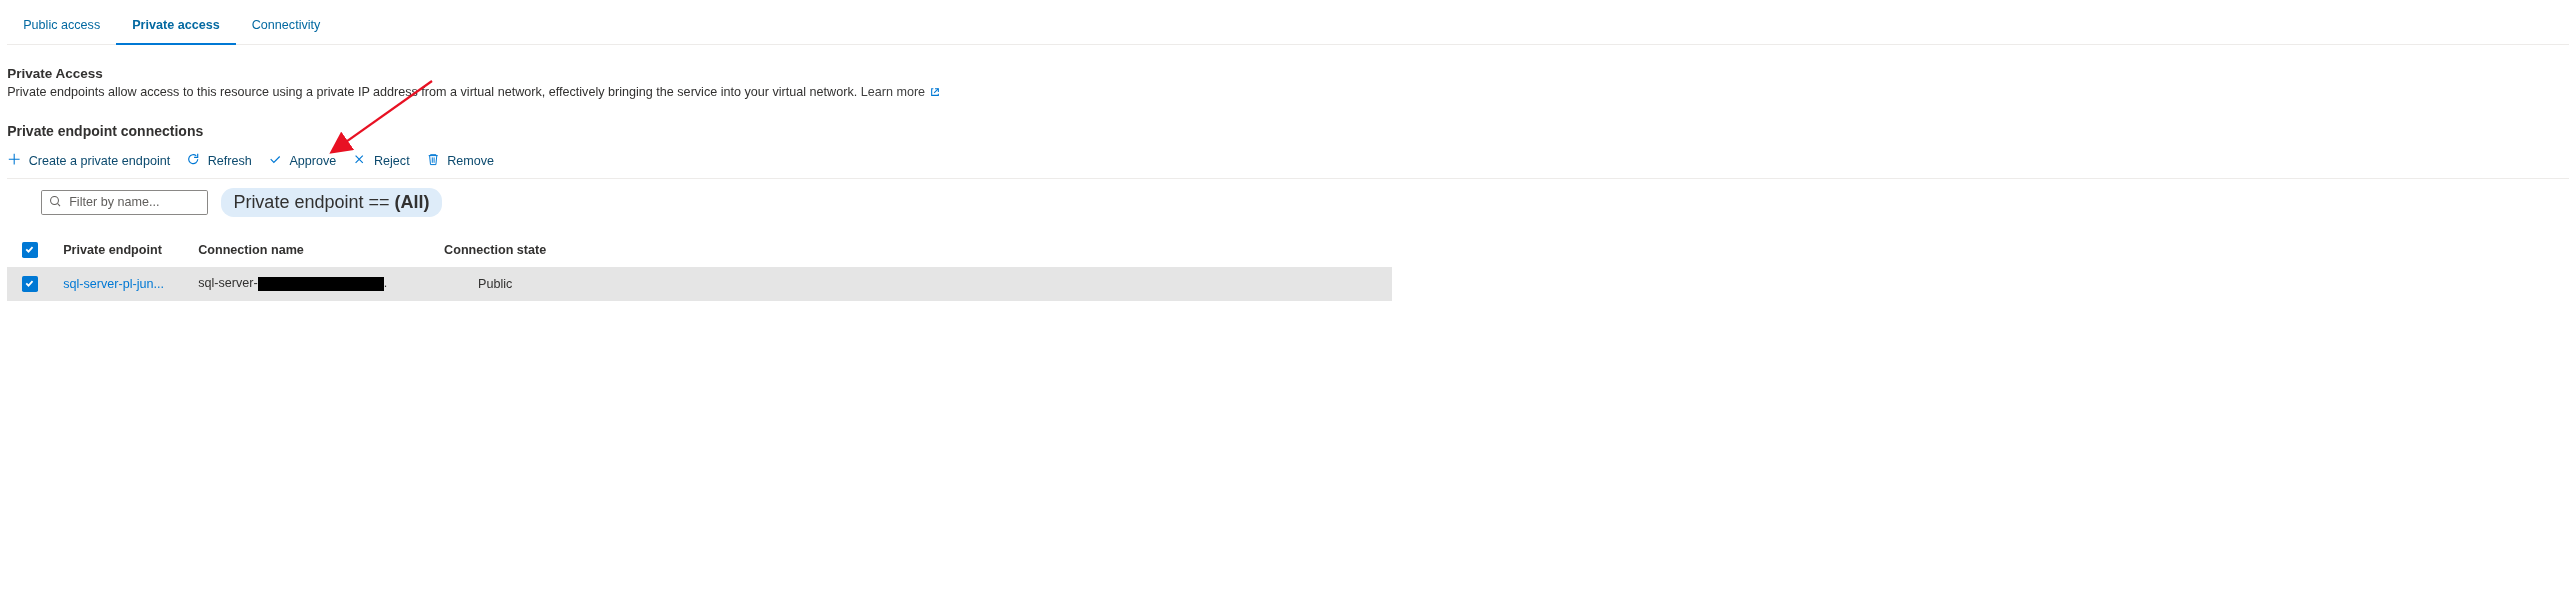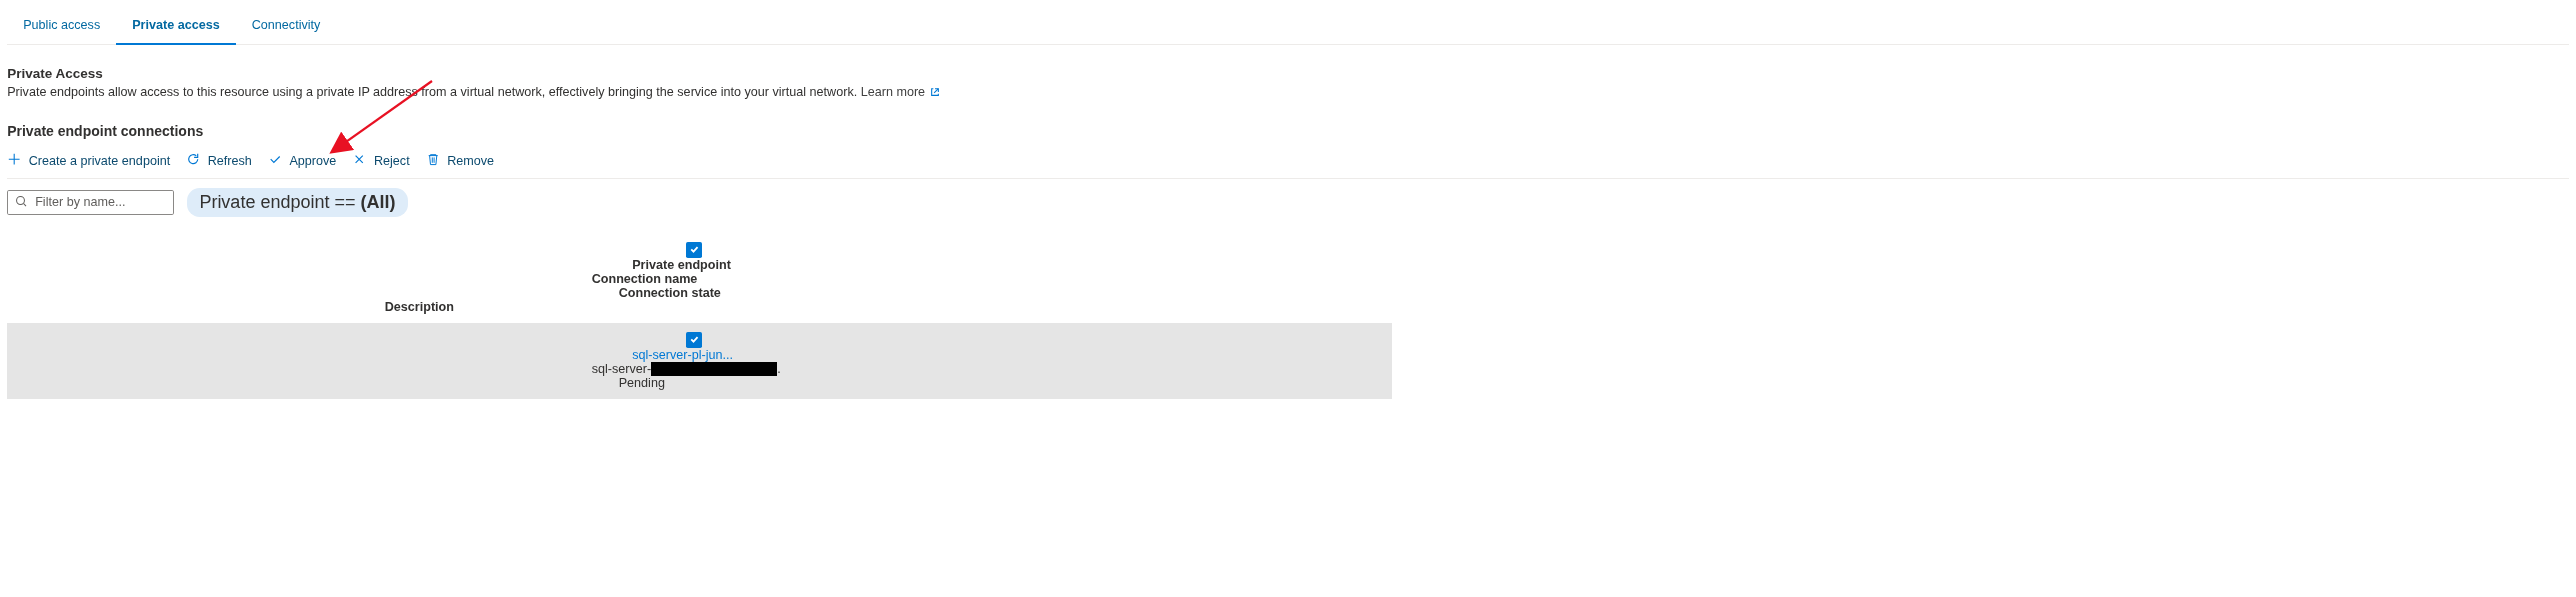--- a/index.html
+++ b/index.html
@@ -89,6 +89,7 @@
       gap: 12.6px;
       margin-top: 9px;
       margin-bottom: 16px;
+      margin-left: 34px;
     }
     .filter-input-wrap {
       display: flex;

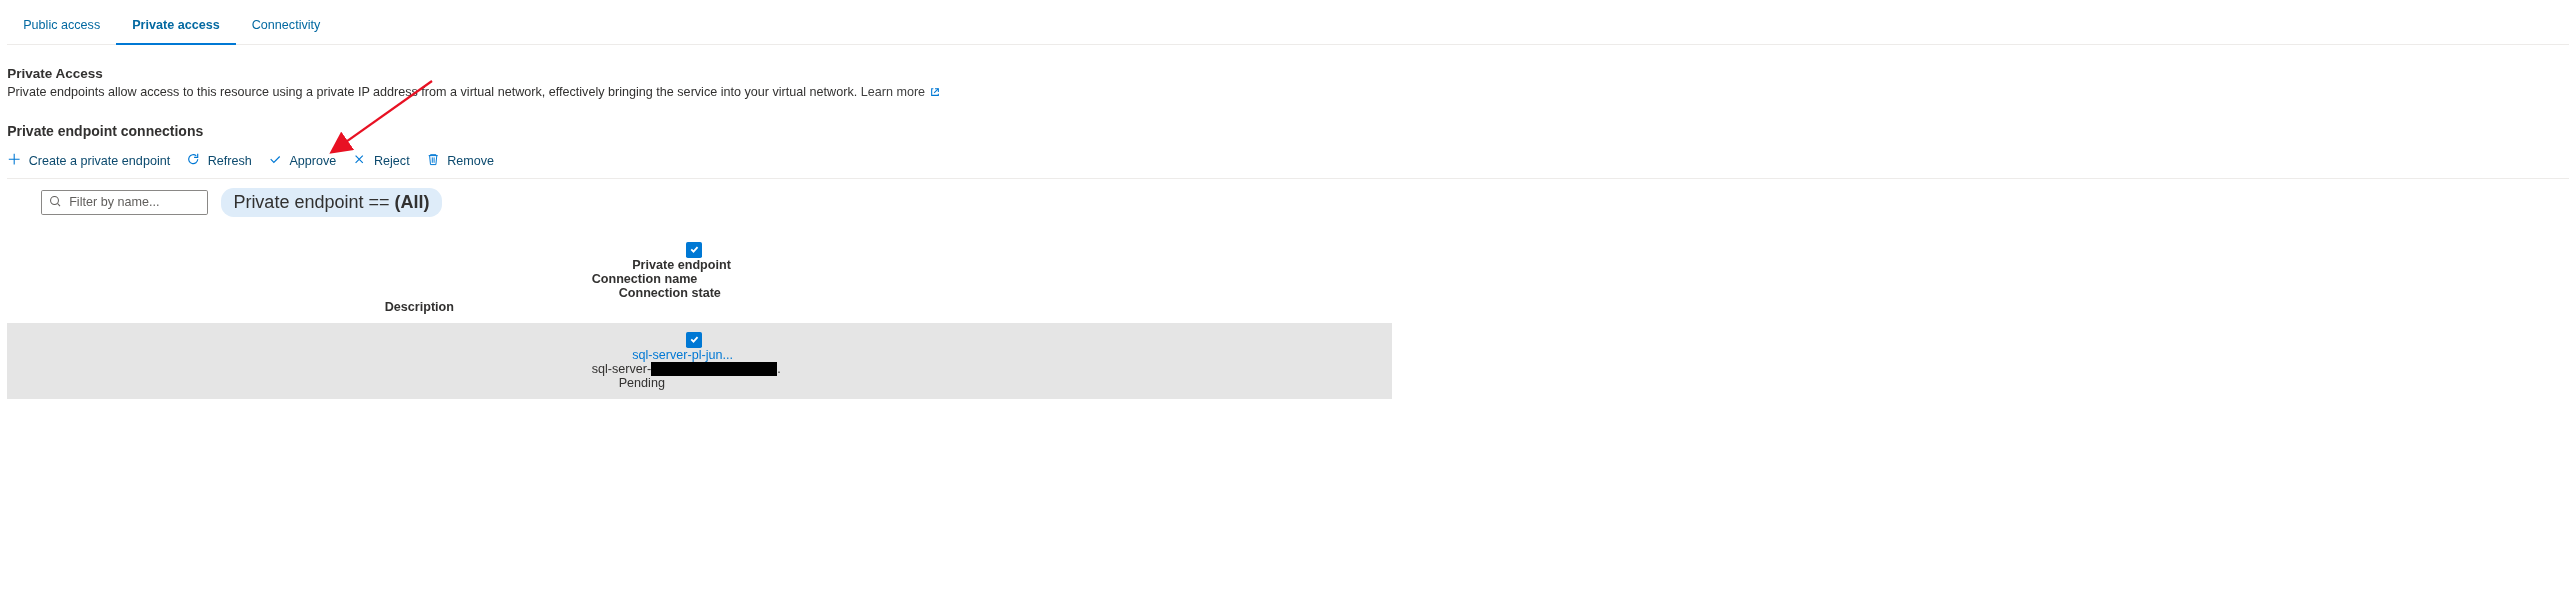--- a/index.html
+++ b/index.html
@@ -130,7 +130,6 @@
       display: flex;
       align-items: center;
       padding: 9px 0;
-      flex-direction: column;
     }
     .tbl-head {
       font-weight: 600;

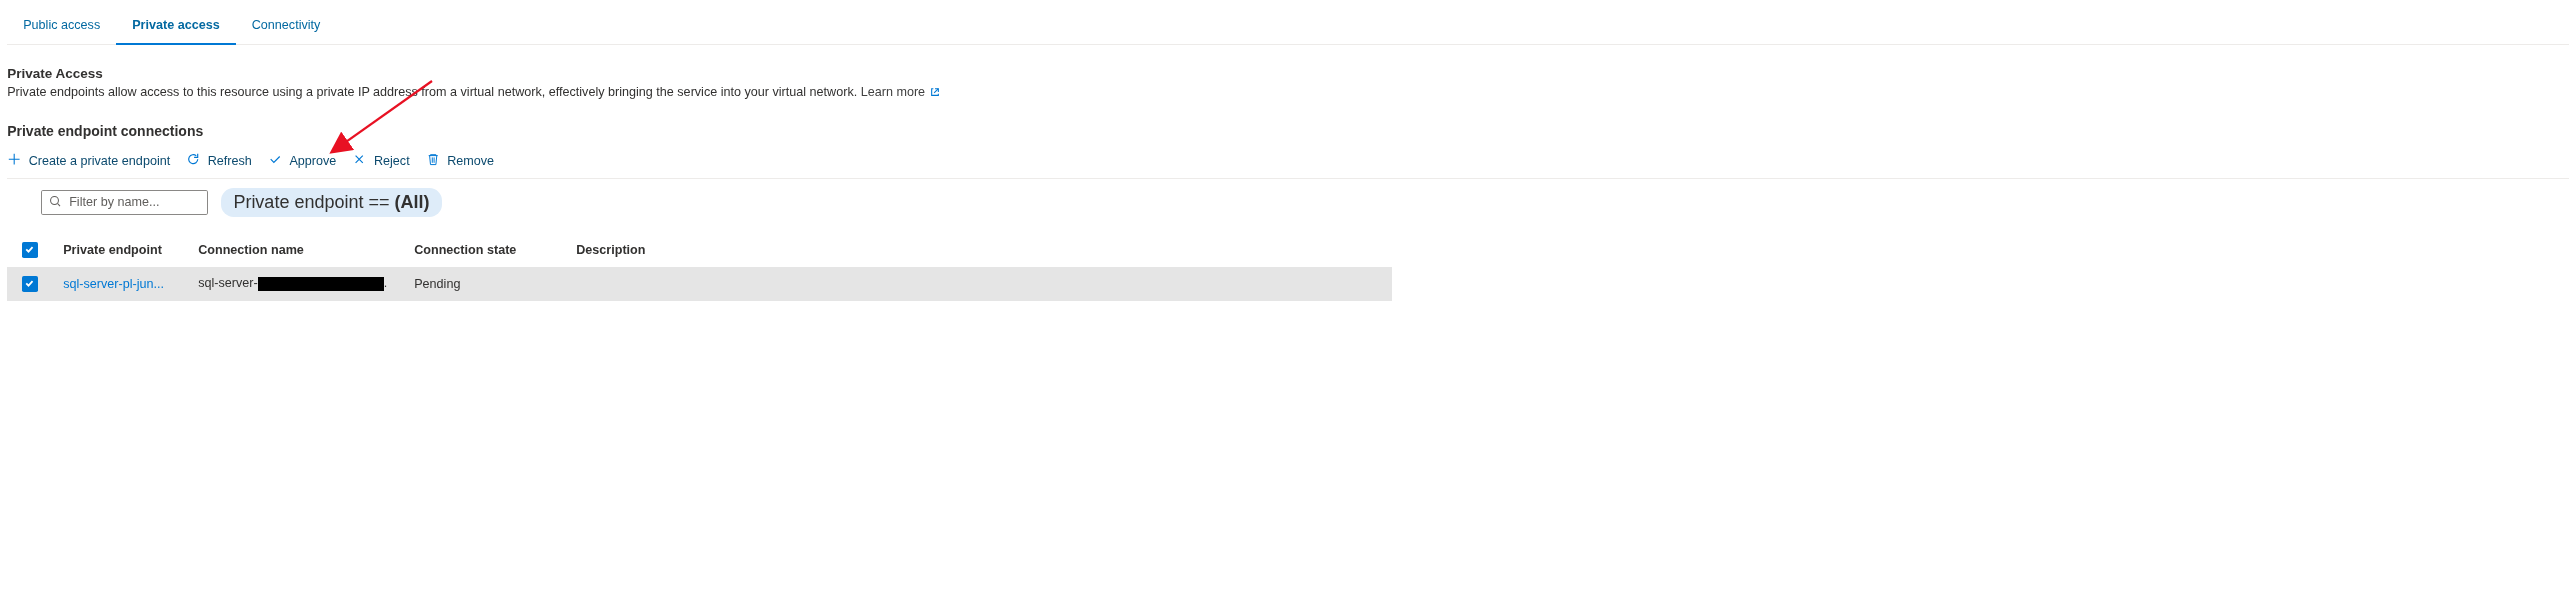--- a/index.html
+++ b/index.html
@@ -137,7 +137,7 @@
     .col-check { width: 56px; padding-left: 14.4px; }
     .col-endpoint { width: 135px; }
     .col-connname { width: 216px; }
-    .col-state { width: 162px; }
+    .col-state { width: 162px; text-align: center; }
     .col-desc { flex: 1; width: 630px; }
     .checkbox {
       width: 16px;

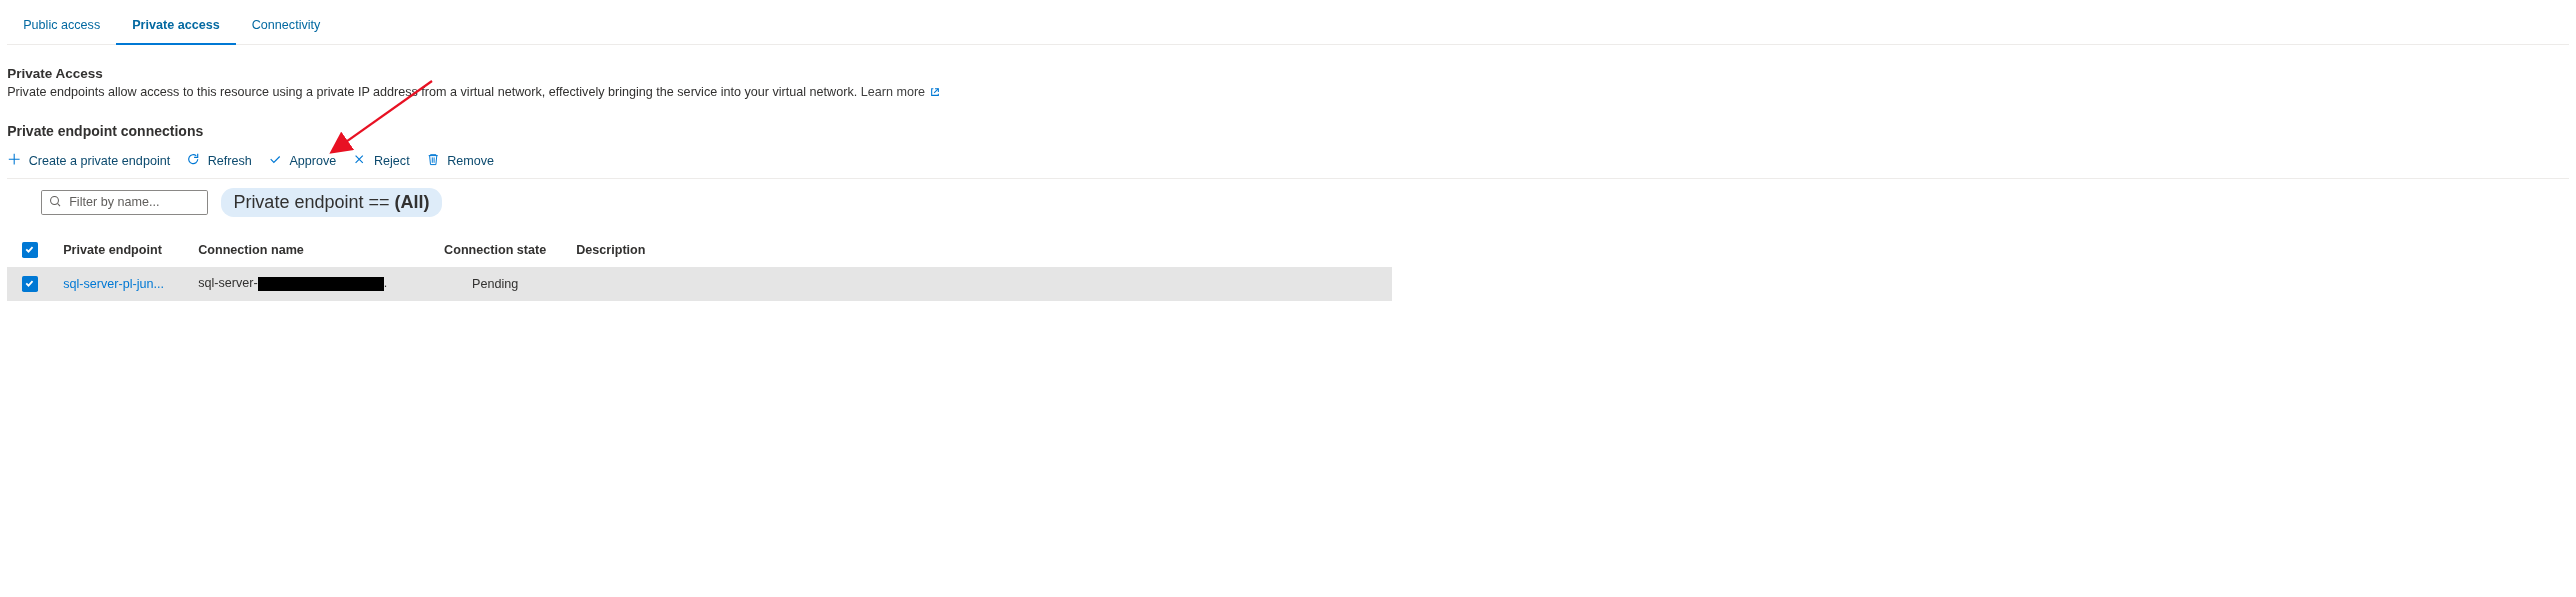--- a/index.html
+++ b/index.html
@@ -272,7 +272,6 @@
       <div class="col-endpoint">Private endpoint</div>
       <div class="col-connname">Connection name</div>
       <div class="col-state">Connection state</div>
-      <div class="col-desc">Description</div>
     </div>
 
     <div class="tbl-row">

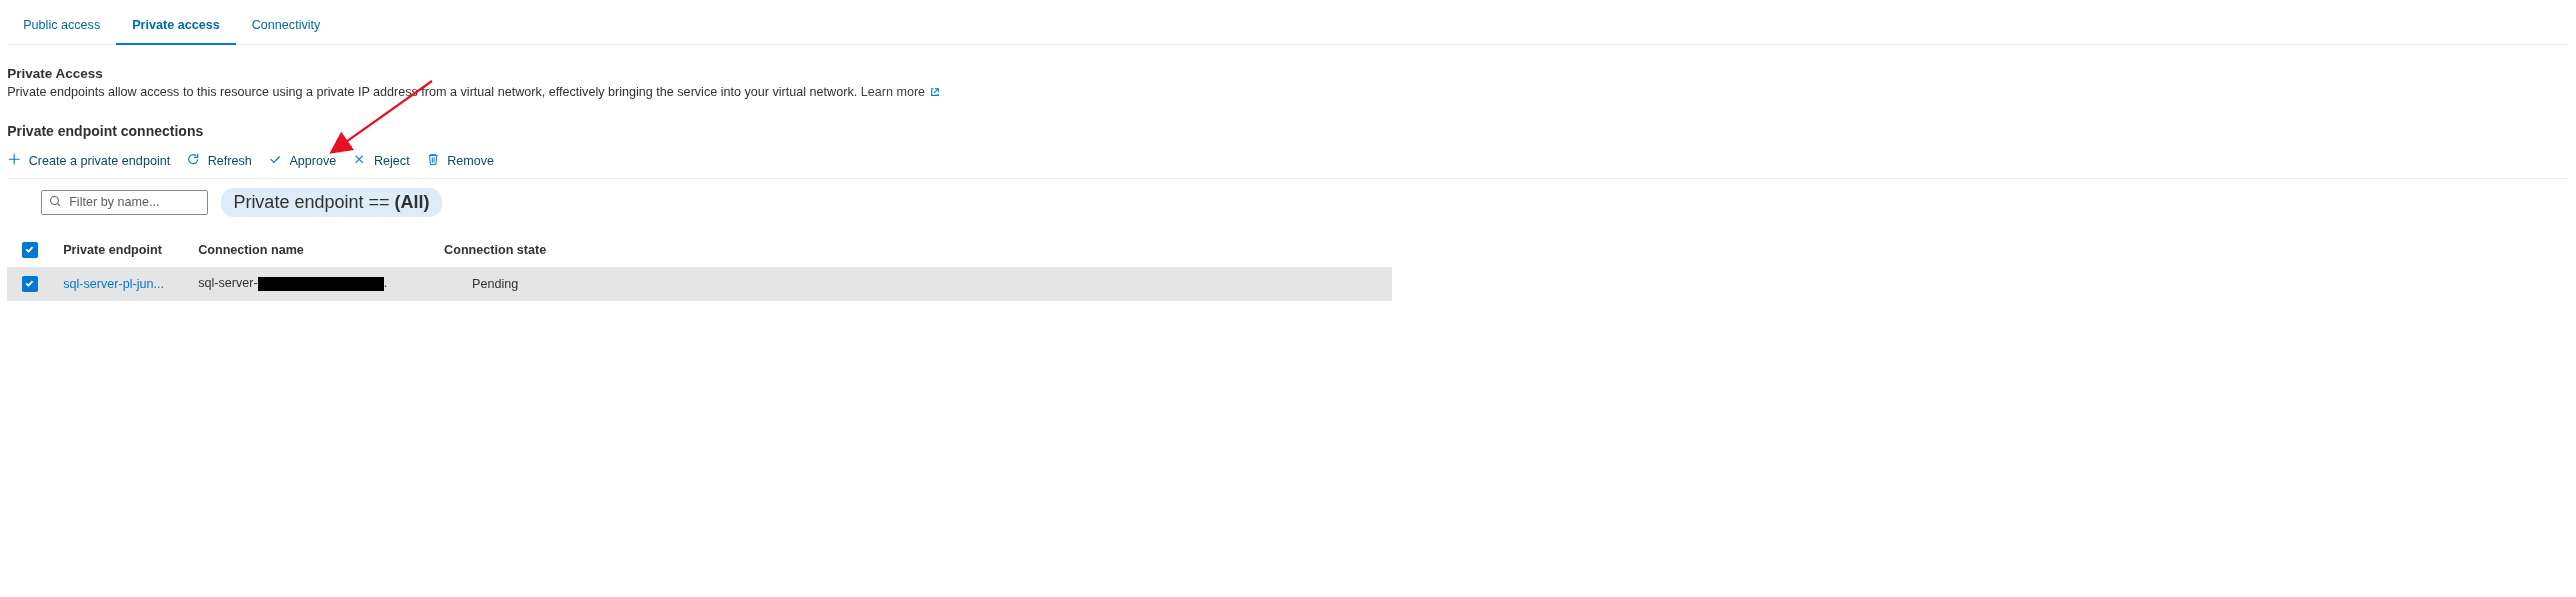--- a/index.html
+++ b/index.html
@@ -288,7 +288,7 @@
       <div class="col-connname">
         <span>sql-server-</span><span class="redact r1"></span><span>.</span>
       </div>
-      <div class="col-state">Pending</div>
+      <div class="col-state">Public</div>
     </div>
   </div>
 

